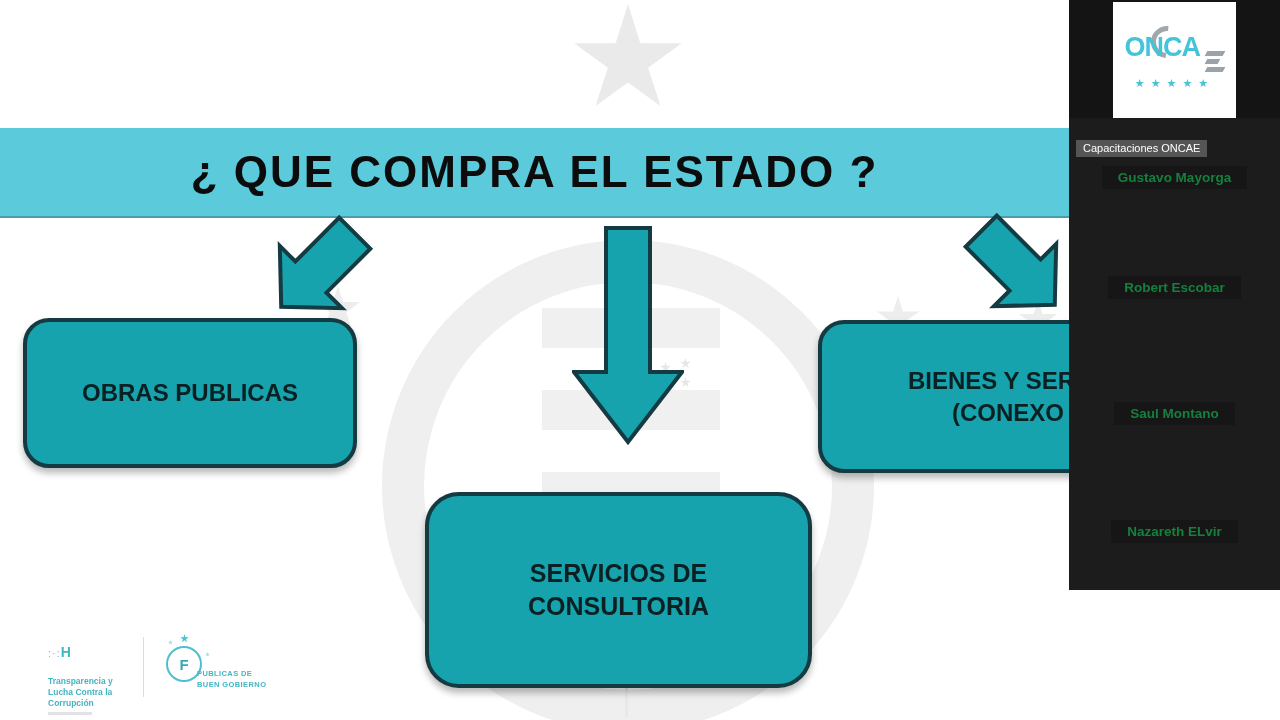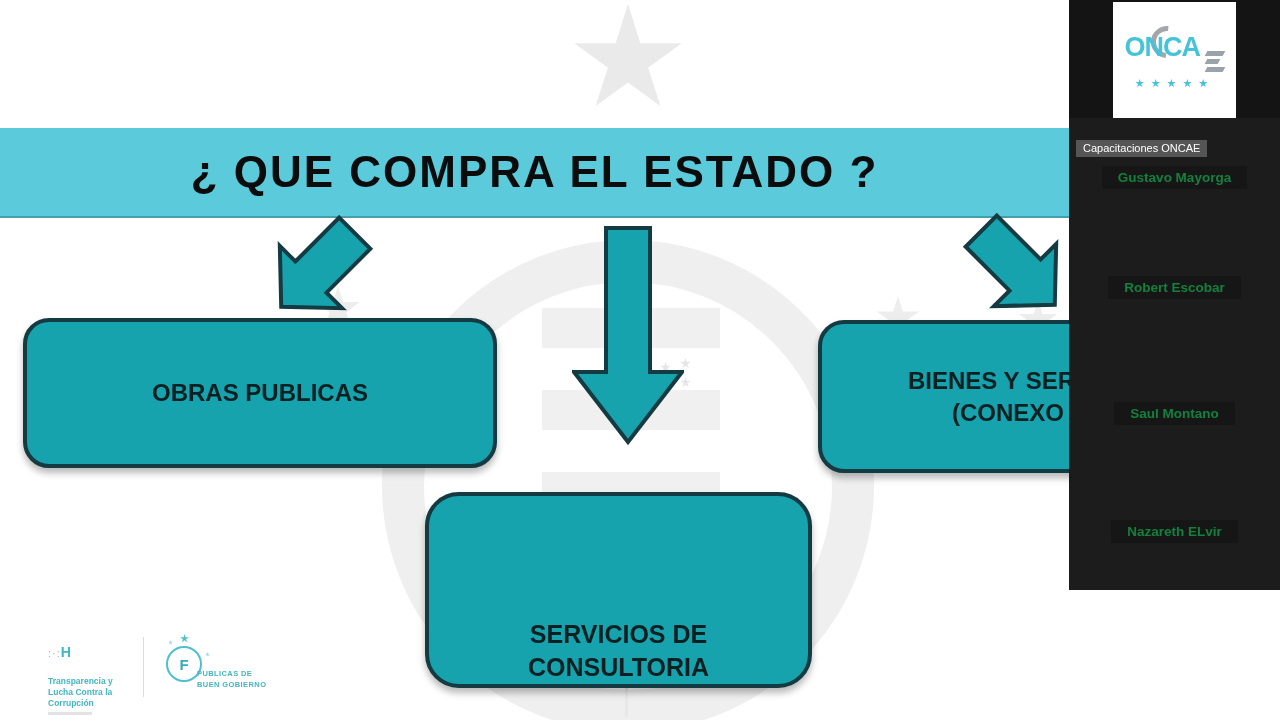--- a/index.html
+++ b/index.html
@@ -30,7 +30,7 @@
            box-sizing:border-box;color:#0b2022;font-weight:bold;text-align:center;
            display:flex;flex-direction:column;justify-content:center;
            box-shadow:0 5px 7px rgba(0,0,0,.28);}
-  .box-left{left:23px;top:318px;width:474px;height:150px;border-radius:26px;font-size:24px;line-height:1.32;}
+  .box-left{left:23px;top:318px;width:334px;height:150px;border-radius:26px;font-size:24px;line-height:1.32;}
   .box-center{left:425px;top:492px;width:387px;height:196px;border-radius:34px;font-size:25px;line-height:1.32;justify-content:flex-end;}
   .box-right{left:818px;top:320px;width:372px;height:153px;border-radius:26px;font-size:24px;line-height:1.32;}
   .box-right .rline1{text-align:left;padding-left:86px;white-space:nowrap;}

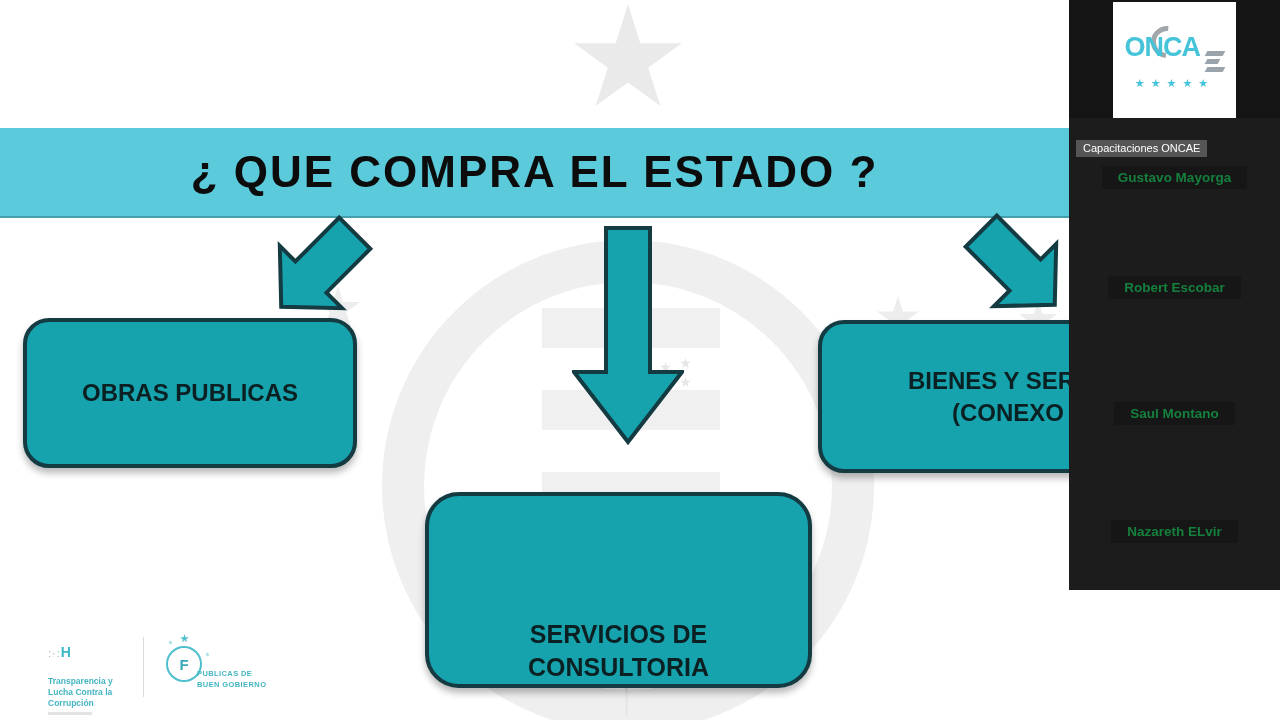--- a/index.html
+++ b/index.html
@@ -31,7 +31,7 @@
            display:flex;flex-direction:column;justify-content:center;
            box-shadow:0 5px 7px rgba(0,0,0,.28);}
   .box-left{left:23px;top:318px;width:334px;height:150px;border-radius:26px;font-size:24px;line-height:1.32;}
-  .box-center{left:425px;top:492px;width:387px;height:196px;border-radius:34px;font-size:25px;line-height:1.32;justify-content:flex-end;}
+  .box-center{left:425px;top:492px;width:387px;height:196px;border-radius:34px;font-size:25px;line-height:1.32;}
   .box-right{left:818px;top:320px;width:372px;height:153px;border-radius:26px;font-size:24px;line-height:1.32;}
   .box-right .rline1{text-align:left;padding-left:86px;white-space:nowrap;}
   .box-right .rline2{text-align:left;padding-left:130px;white-space:nowrap;}

